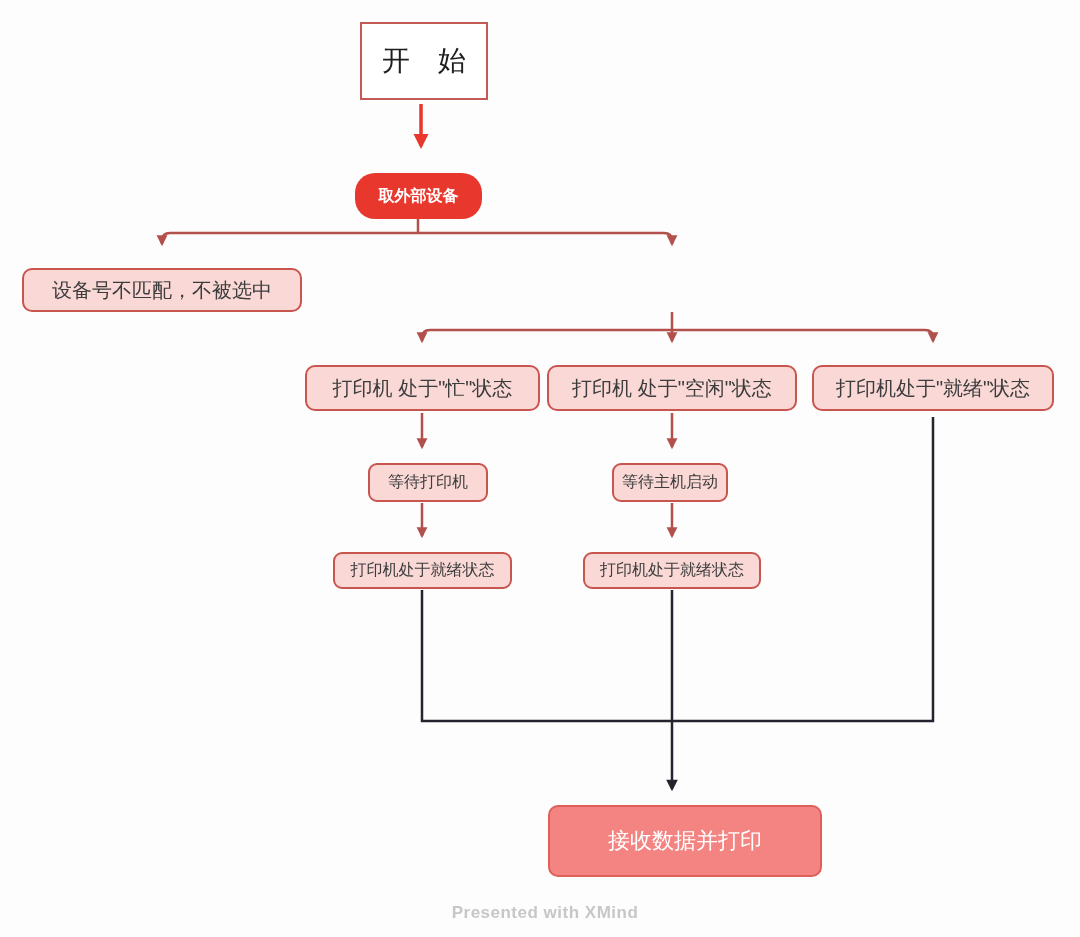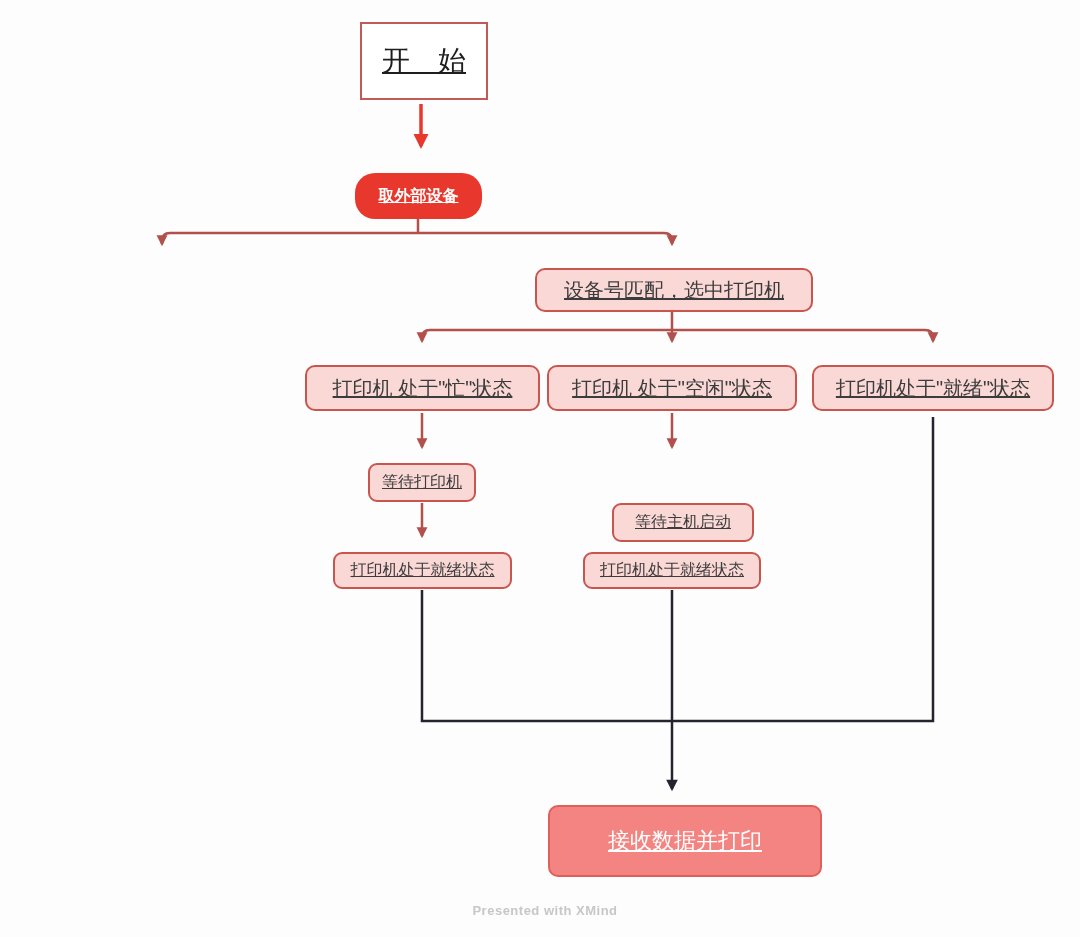--- a/index.html
+++ b/index.html
@@ -26,7 +26,6 @@
     text-align: center; white-space: nowrap;
     color: var(--text-dark);
     cursor: default;
-    text-decoration: underline;
   }
   .node-start {
     left: 360px; top: 22px; width: 128px; height: 78px;

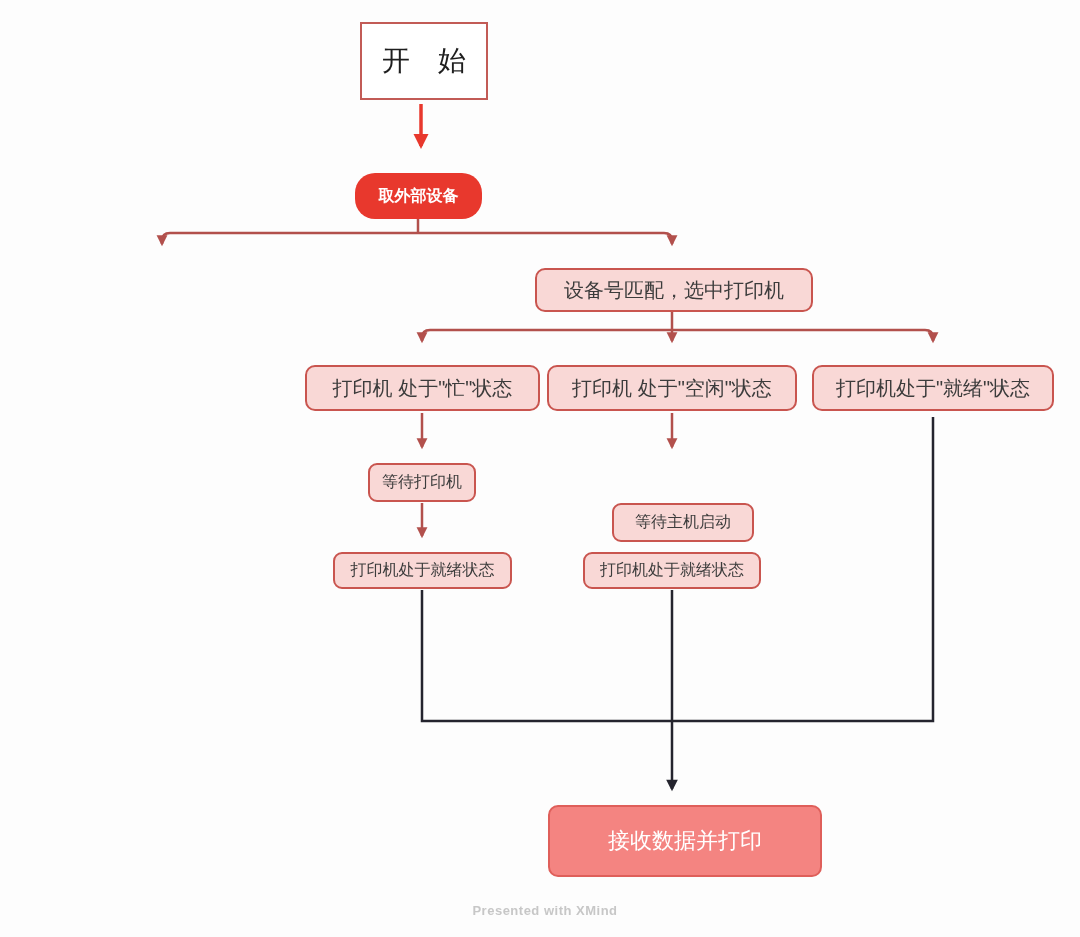--- a/index.html
+++ b/index.html
@@ -117,6 +117,7 @@
 
   <div class="node node-root">取外部设备</div>
 
+  <div class="node node-pink node-nomatch">设备号不匹配，不被选中</div>
 
   <div class="node node-pink node-match">设备号匹配，选中打印机</div>
 

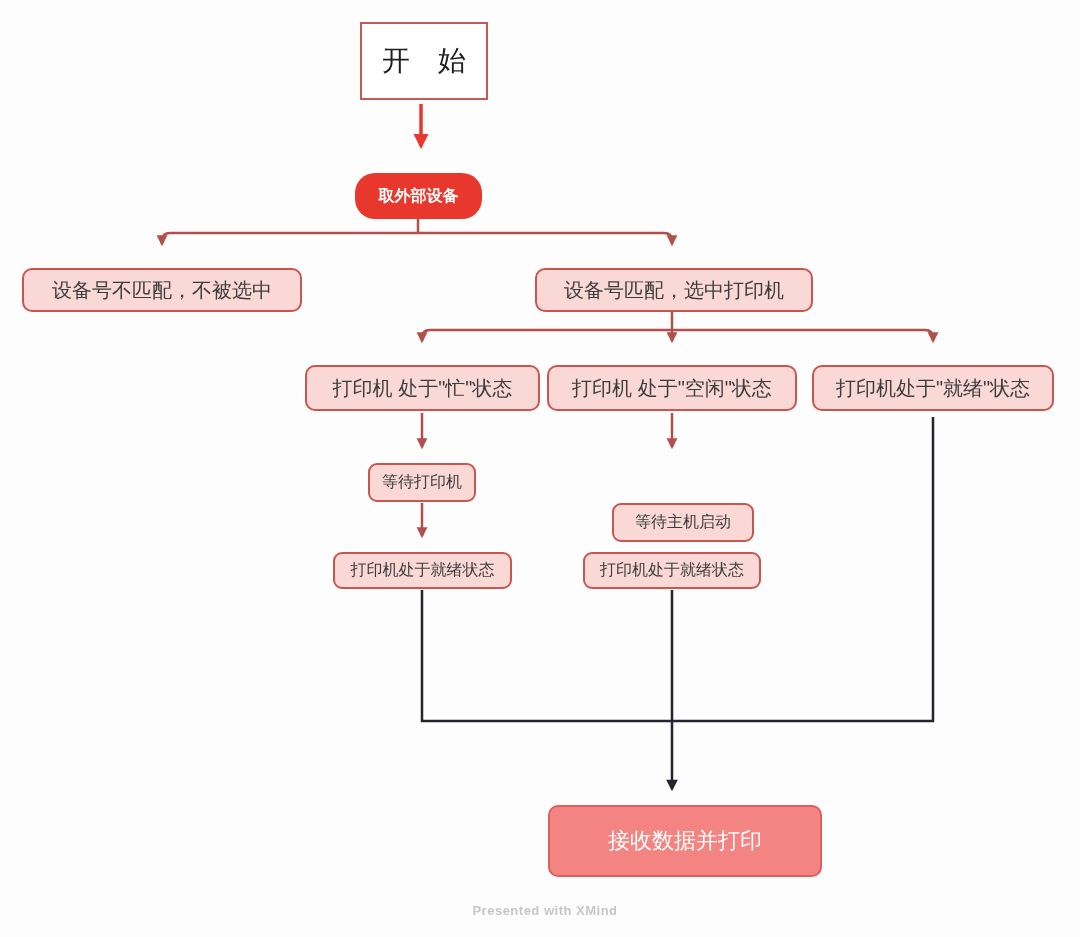--- a/index.html
+++ b/index.html
@@ -119,7 +119,6 @@
 
   <div class="node node-pink node-nomatch">设备号不匹配，不被选中</div>
 
-  <div class="node node-pink node-match">设备号匹配，选中打印机</div>
 
   <div class="node node-pink node-busy">打印机 处于"忙"状态</div>
 

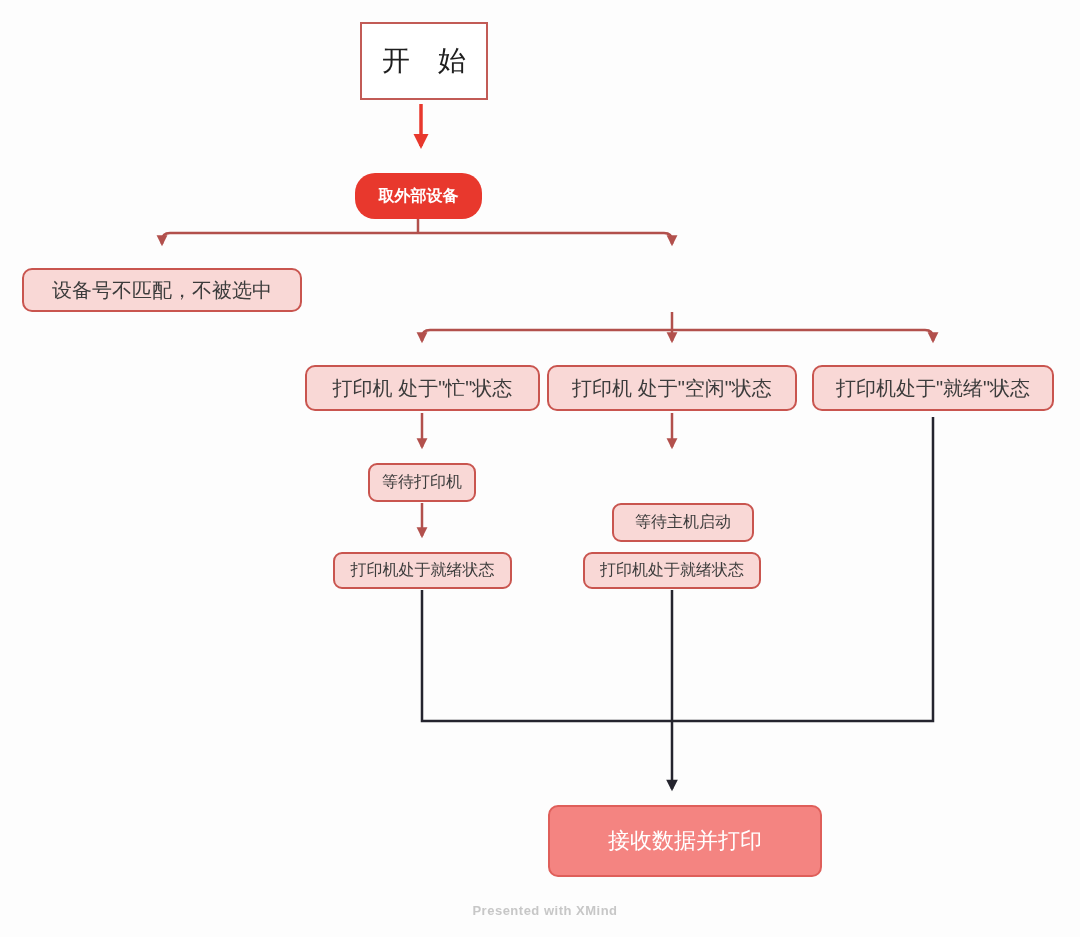--- a/index.html
+++ b/index.html
@@ -56,7 +56,7 @@
   .node-busy      { left: 305px; top: 365px; width: 235px; height: 46px; }
   .node-idle      { left: 547px; top: 365px; width: 250px; height: 46px; }
   .node-ready     { left: 812px; top: 365px; width: 242px; height: 46px; }
-  .node-waitprn   { left: 368px; top: 463px; width: 108px; height: 39px; }
+  .node-waitprn   { left: 368px; top: 463px; width: 120px; height: 39px; }
   .node-waithost  { left: 612px; top: 463px; width: 142px; height: 39px; margin-top: 40px; }
   .node-ready5a   { left: 333px; top: 552px; width: 179px; height: 37px; }
   .node-ready5b   { left: 583px; top: 552px; width: 178px; height: 37px; }

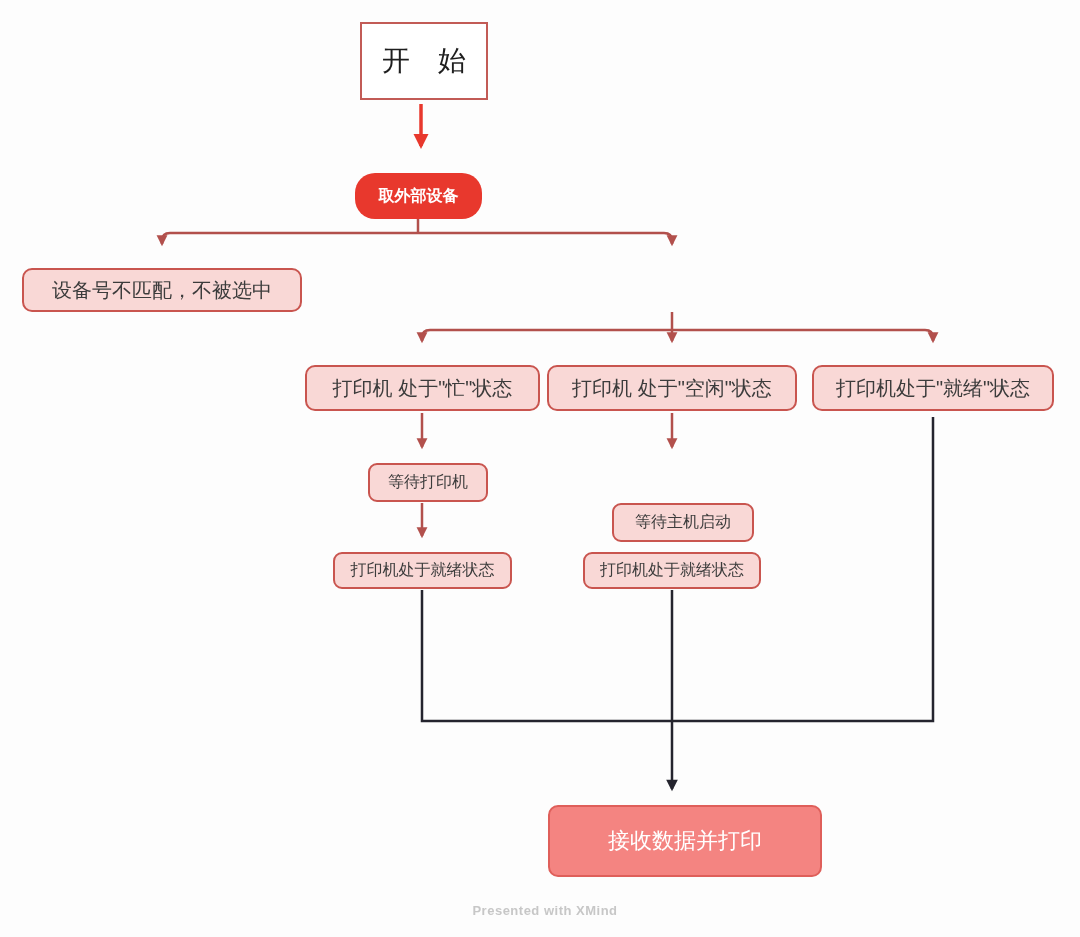--- a/index.html
+++ b/index.html
@@ -57,7 +57,7 @@
   .node-idle      { left: 547px; top: 365px; width: 250px; height: 46px; }
   .node-ready     { left: 812px; top: 365px; width: 242px; height: 46px; }
   .node-waitprn   { left: 368px; top: 463px; width: 120px; height: 39px; }
-  .node-waithost  { left: 612px; top: 463px; width: 142px; height: 39px; margin-top: 40px; }
+  .node-waithost  { left: 612px; top: 463px; width: 116px; height: 39px; }
   .node-ready5a   { left: 333px; top: 552px; width: 179px; height: 37px; }
   .node-ready5b   { left: 583px; top: 552px; width: 178px; height: 37px; }
   .node-final {

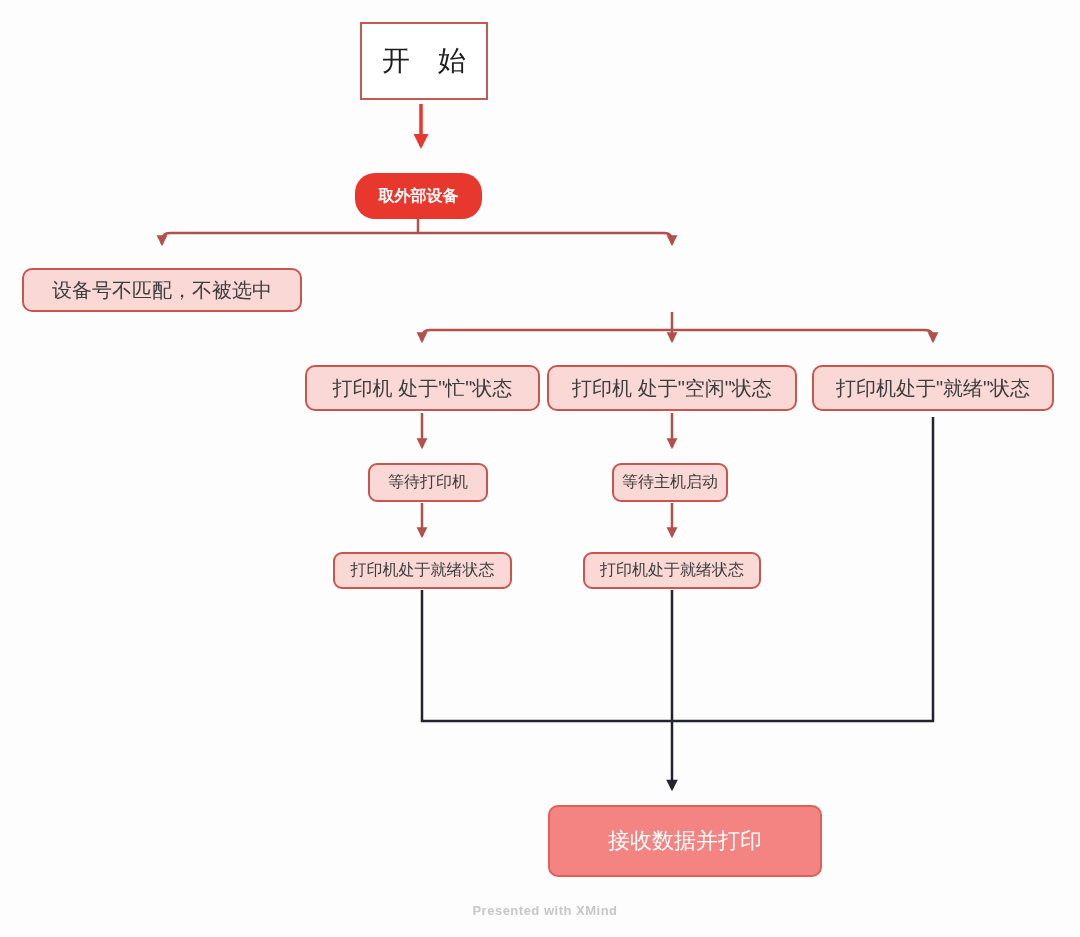--- a/index.html
+++ b/index.html
@@ -71,7 +71,7 @@
     position: absolute; left: 420px; top: 903px; width: 250px;
     text-align: center;
     color: var(--watermark-color);
-    font-size: 13px; font-weight: 600; letter-spacing: 0.5px;
+    font-size: 17px; font-weight: 600; letter-spacing: 0.5px;
   }
 </style>
 </head>

